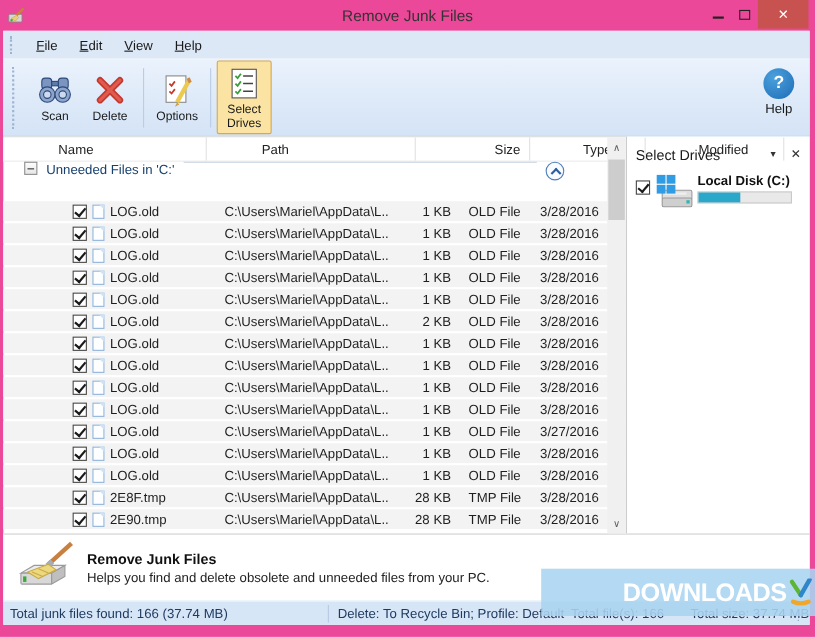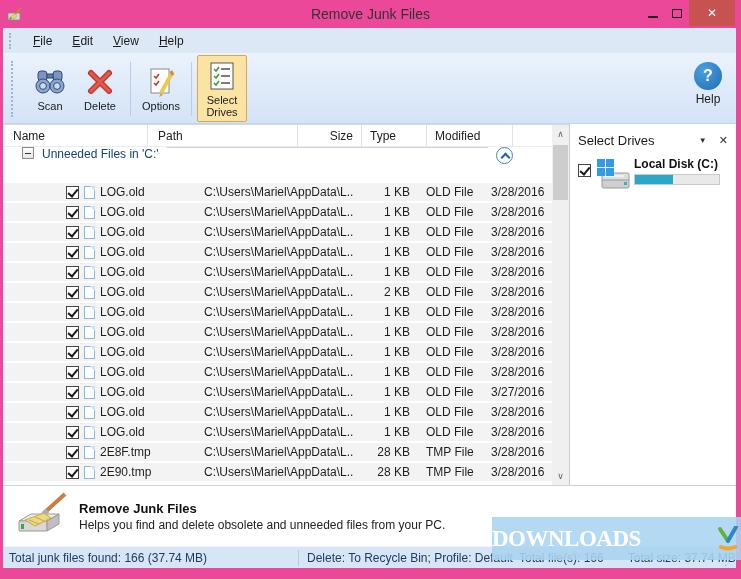--- a/index.html
+++ b/index.html
@@ -48,7 +48,7 @@
   .main { flex:1; display:flex; min-height:0; }
   .table-wrap { flex:1; position:relative; min-width:0; border-top:1px solid #d8d8d8; }
   .hdr { height:22px; display:flex; font-size:12px; color:#222; background:#fff; border-bottom:1px solid #ececec; }
-  .hcell { border-right:1px solid #e2e2e2; display:flex; align-items:center; padding-left:10px; flex:none; }
+  .hcell { border-right:1px solid #e2e2e2; display:flex; align-items:center; padding-left:10px; flex:none;margin-left:40px; }
   .h-name{ width:145px; } .h-path{ width:150px; }
   .h-size{ width:64px; justify-content:flex-end; padding-right:8px; padding-left:0; }
   .h-type{ width:65px; padding-left:8px; } .h-mod{ width:86px; padding-left:8px; }

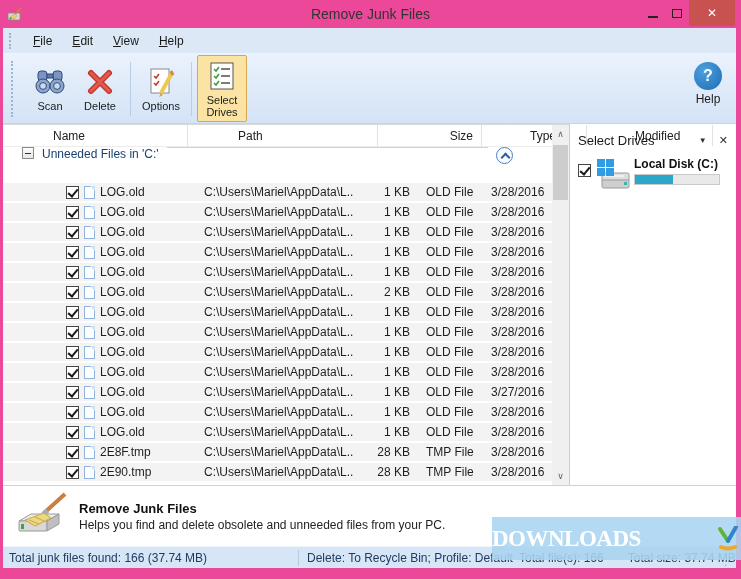--- a/index.html
+++ b/index.html
@@ -118,8 +118,8 @@
 
   
   .watermark { position:absolute; left:492px; top:517px; width:249px; height:43px; background:rgba(170,212,240,0.88);
-               display:flex; align-items:center; justify-content:space-between; z-index:5; color:#fff; font-weight:bold;
-               font-size:23px; letter-spacing:-0.5px;font-family:Liberation Serif, serif; }
+               display:flex; align-items:center; justify-content:flex-end; z-index:5; color:#fff; font-weight:bold;
+               font-size:23px; letter-spacing:-0.5px; }
   .wm-logo { margin:0 1px; }
 </style>
 </head>

